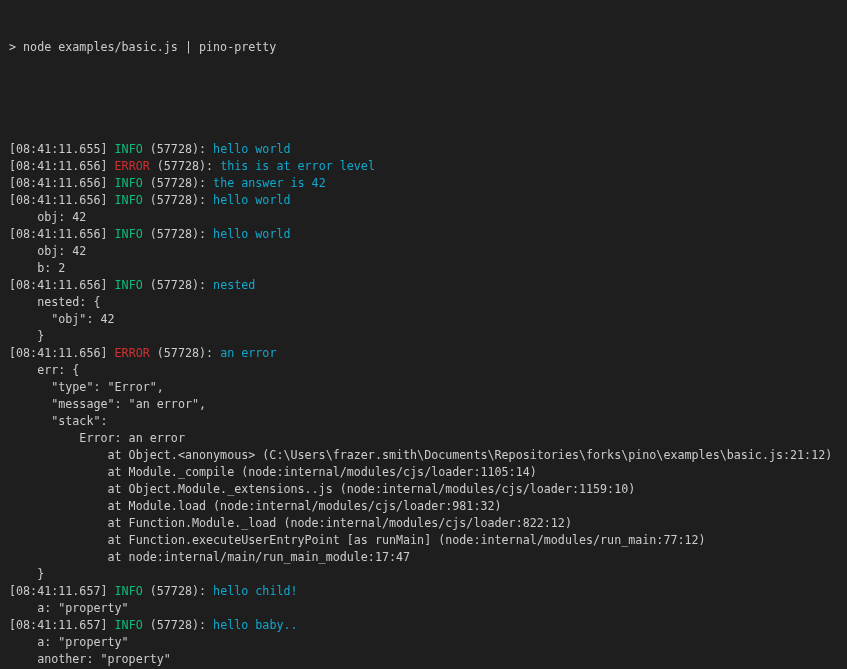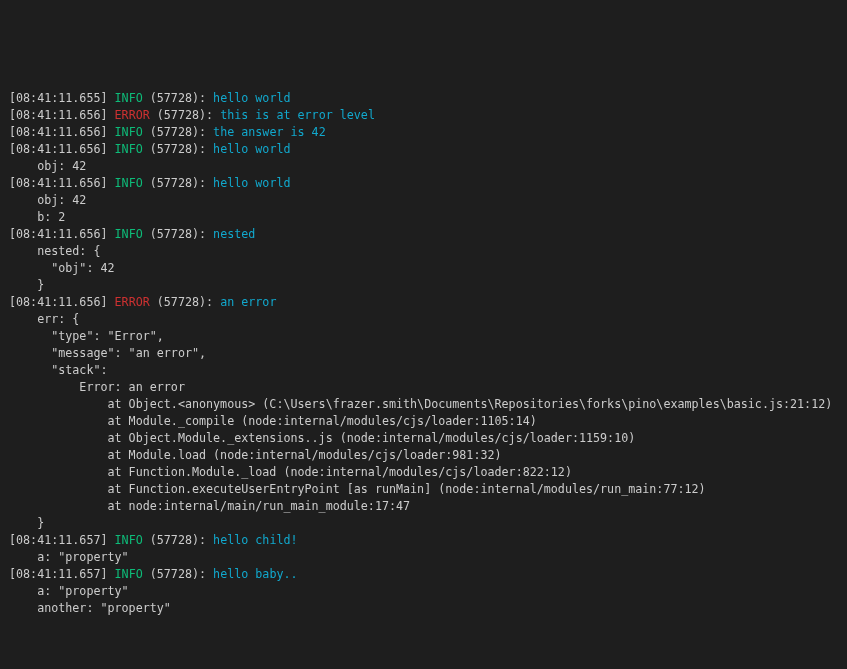--- a/index.html
+++ b/index.html
@@ -21,6 +21,7 @@
 <body style="background: rgb(30, 30, 30);">
 
 <div class="terminal" style="color: rgb(204, 204, 204);">
+  <div class="line">&gt; node examples/basic.js | pino-pretty</div>
   <div class="line">&nbsp;</div>
   <div><div class="line"><span style="color: rgb(204, 204, 204);">[08:41:11.655] </span><span style="color: rgb(13, 188, 121);">INFO</span><span style="color: rgb(204, 204, 204);"> (57728): </span><span style="color: rgb(17, 168, 205);">hello world</span></div><div class="line"><span style="color: rgb(204, 204, 204);">[08:41:11.656] </span><span style="color: rgb(205, 49, 49);">ERROR</span><span style="color: rgb(204, 204, 204);"> (57728): </span><span style="color: rgb(17, 168, 205);">this is at error level</span></div><div class="line"><span style="color: rgb(204, 204, 204);">[08:41:11.656] </span><span style="color: rgb(13, 188, 121);">INFO</span><span style="color: rgb(204, 204, 204);"> (57728): </span><span style="color: rgb(17, 168, 205);">the answer is 42</span></div><div class="line"><span style="color: rgb(204, 204, 204);">[08:41:11.656] </span><span style="color: rgb(13, 188, 121);">INFO</span><span style="color: rgb(204, 204, 204);"> (57728): </span><span style="color: rgb(17, 168, 205);">hello world</span></div><div class="line"><span style="color: rgb(204, 204, 204);">    obj: 42</span></div><div class="line"><span style="color: rgb(204, 204, 204);">[08:41:11.656] </span><span style="color: rgb(13, 188, 121);">INFO</span><span style="color: rgb(204, 204, 204);"> (57728): </span><span style="color: rgb(17, 168, 205);">hello world</span></div><div class="line"><span style="color: rgb(204, 204, 204);">    obj: 42</span></div><div class="line"><span style="color: rgb(204, 204, 204);">    b: 2</span></div><div class="line"><span style="color: rgb(204, 204, 204);">[08:41:11.656] </span><span style="color: rgb(13, 188, 121);">INFO</span><span style="color: rgb(204, 204, 204);"> (57728): </span><span style="color: rgb(17, 168, 205);">nested</span></div><div class="line"><span style="color: rgb(204, 204, 204);">    nested: {</span></div><div class="line"><span style="color: rgb(204, 204, 204);">      "obj": 42</span></div><div class="line"><span style="color: rgb(204, 204, 204);">    }</span></div><div class="line"><span style="color: rgb(204, 204, 204);">[08:41:11.656] </span><span style="color: rgb(205, 49, 49);">ERROR</span><span style="color: rgb(204, 204, 204);"> (57728): </span><span style="color: rgb(17, 168, 205);">an error</span></div><div class="line"><span style="color: rgb(204, 204, 204);">    err: {</span></div><div class="line"><span style="color: rgb(204, 204, 204);">      "type": "Error",</span></div><div class="line"><span style="color: rgb(204, 204, 204);">      "message": "an error",</span></div><div class="line"><span style="color: rgb(204, 204, 204);">      "stack":</span></div><div class="line"><span style="color: rgb(204, 204, 204);">          Error: an error</span></div><div class="line"><span style="color: rgb(204, 204, 204);">              at Object.&lt;anonymous&gt; (C:\Users\frazer.smith\Documents\Repositories\forks\pino\examples\basic.js:21:12)</span></div><div class="line"><span style="color: rgb(204, 204, 204);">              at Module._compile (node:internal/modules/cjs/loader:1105:14)</span></div><div class="line"><span style="color: rgb(204, 204, 204);">              at Object.Module._extensions..js (node:internal/modules/cjs/loader:1159:10)</span></div><div class="line"><span style="color: rgb(204, 204, 204);">              at Module.load (node:internal/modules/cjs/loader:981:32)</span></div><div class="line"><span style="color: rgb(204, 204, 204);">              at Function.Module._load (node:internal/modules/cjs/loader:822:12)</span></div><div class="line"><span style="color: rgb(204, 204, 204);">              at Function.executeUserEntryPoint [as runMain] (node:internal/modules/run_main:77:12)</span></div><div class="line"><span style="color: rgb(204, 204, 204);">              at node:internal/main/run_main_module:17:47</span></div><div class="line"><span style="color: rgb(204, 204, 204);">    }</span></div><div class="line"><span style="color: rgb(204, 204, 204);">[08:41:11.657] </span><span style="color: rgb(13, 188, 121);">INFO</span><span style="color: rgb(204, 204, 204);"> (57728): </span><span style="color: rgb(17, 168, 205);">hello child!</span></div><div class="line"><span style="color: rgb(204, 204, 204);">    a: "property"</span></div><div class="line"><span style="color: rgb(204, 204, 204);">[08:41:11.657] </span><span style="color: rgb(13, 188, 121);">INFO</span><span style="color: rgb(204, 204, 204);"> (57728): </span><span style="color: rgb(17, 168, 205);">hello baby..</span></div><div class="line"><span style="color: rgb(204, 204, 204);">    a: "property"</span></div><div class="line"><span style="color: rgb(204, 204, 204);">    another: "property"</span></div><div class="line"></div></div>
 </div>

